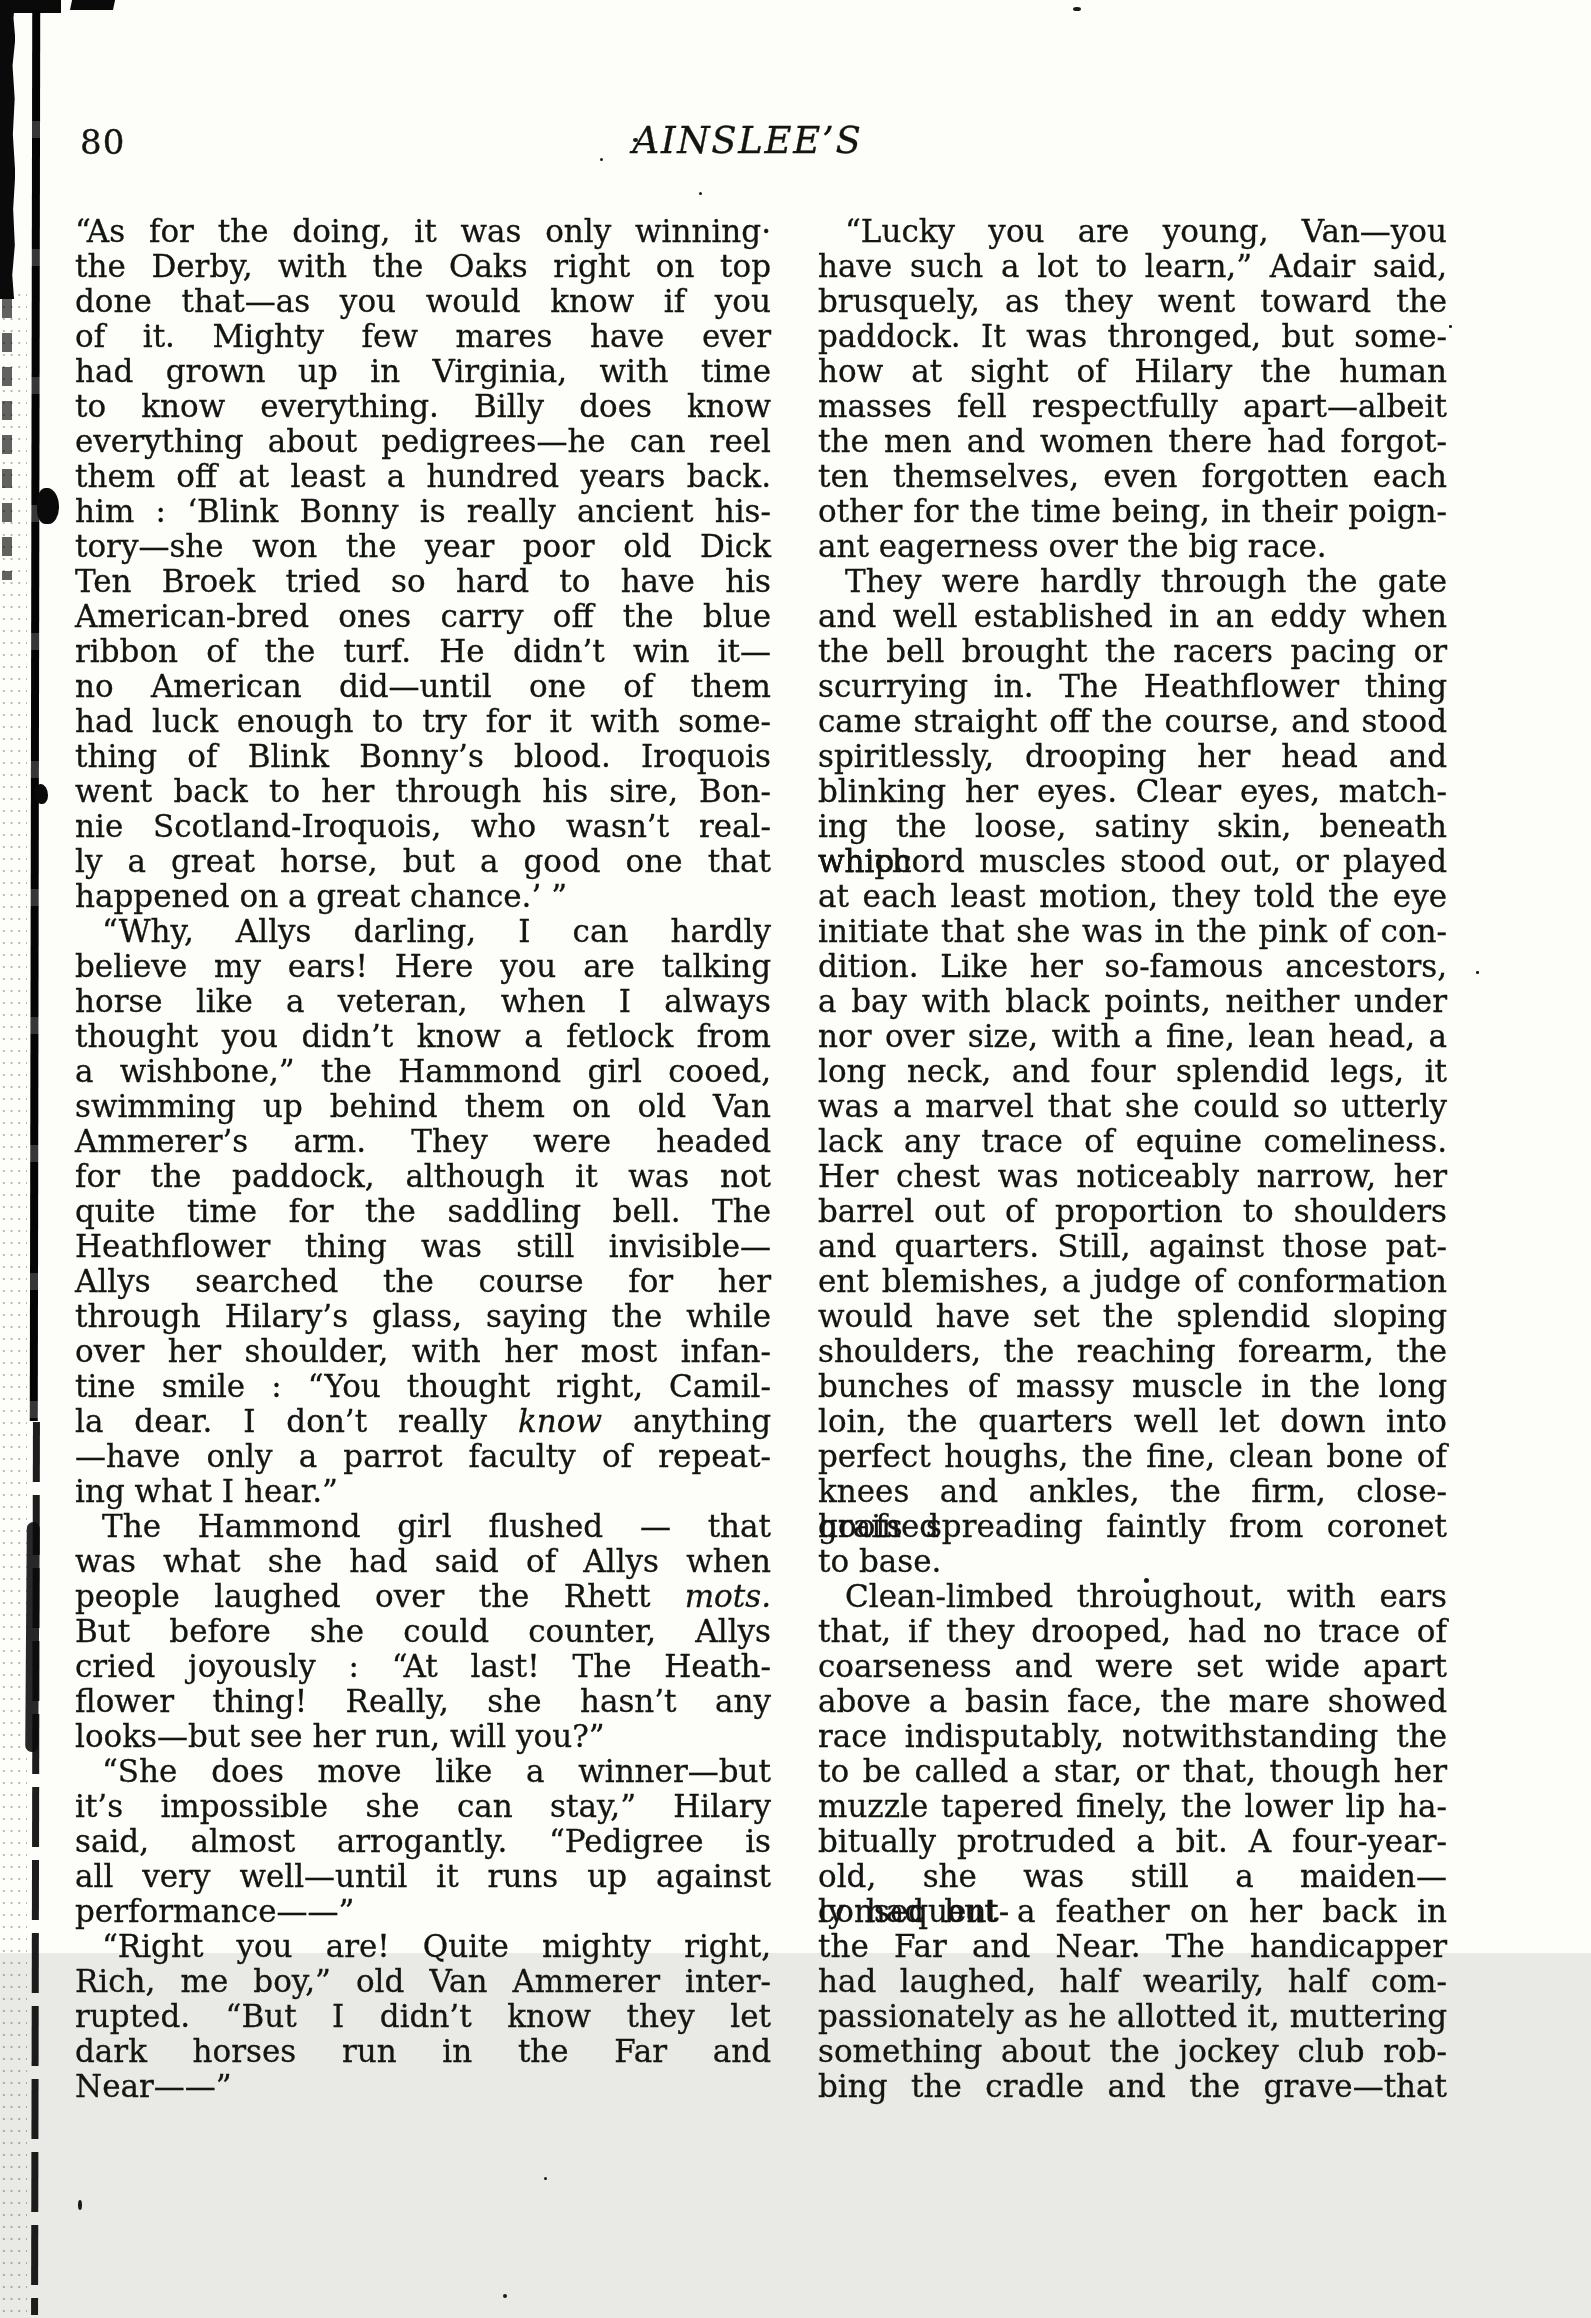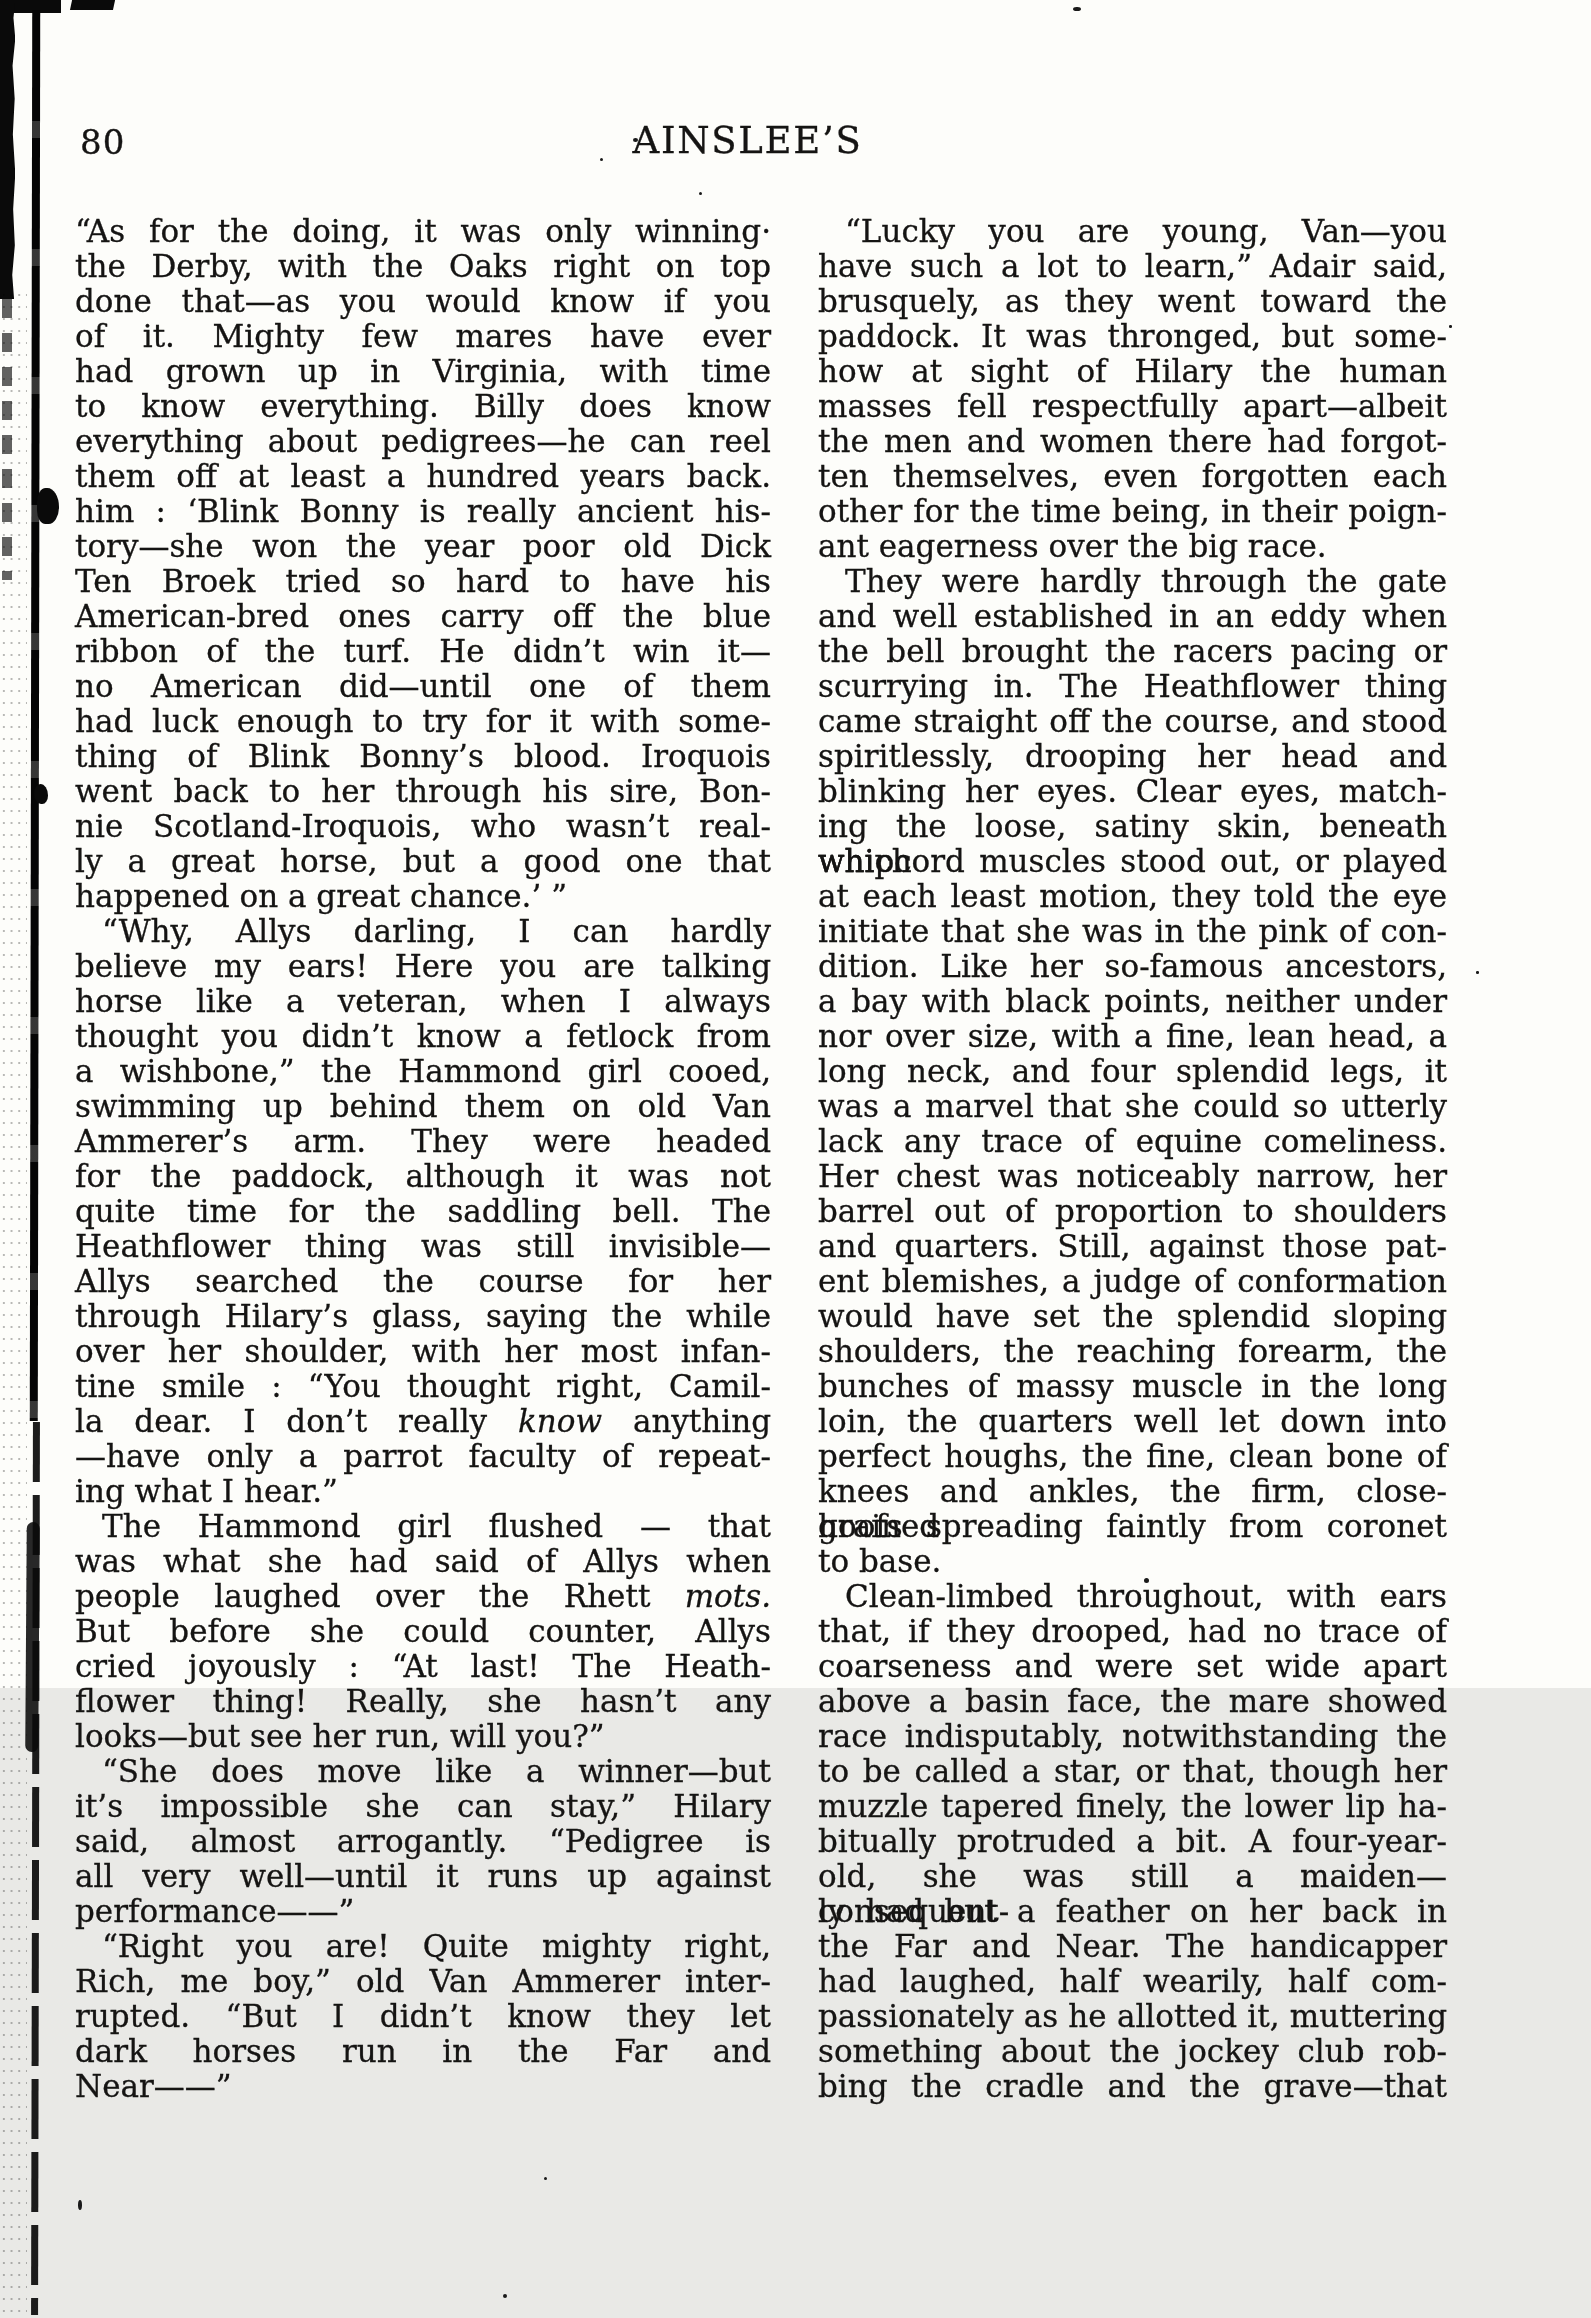--- a/index.html
+++ b/index.html
@@ -7,7 +7,7 @@
   body { background:#e9e9e6; overflow:hidden; }
 
   .page {
-    position:absolute; left:0; top:0; width:1592px; height:1688px;
+    position:absolute; left:0; top:0; width:1592px; height:1953px;
     background:#fdfdfa; color:#151413;
     font-family:"DejaVu Serif","Liberation Serif",serif;
     -webkit-text-stroke:0.3px #151413;

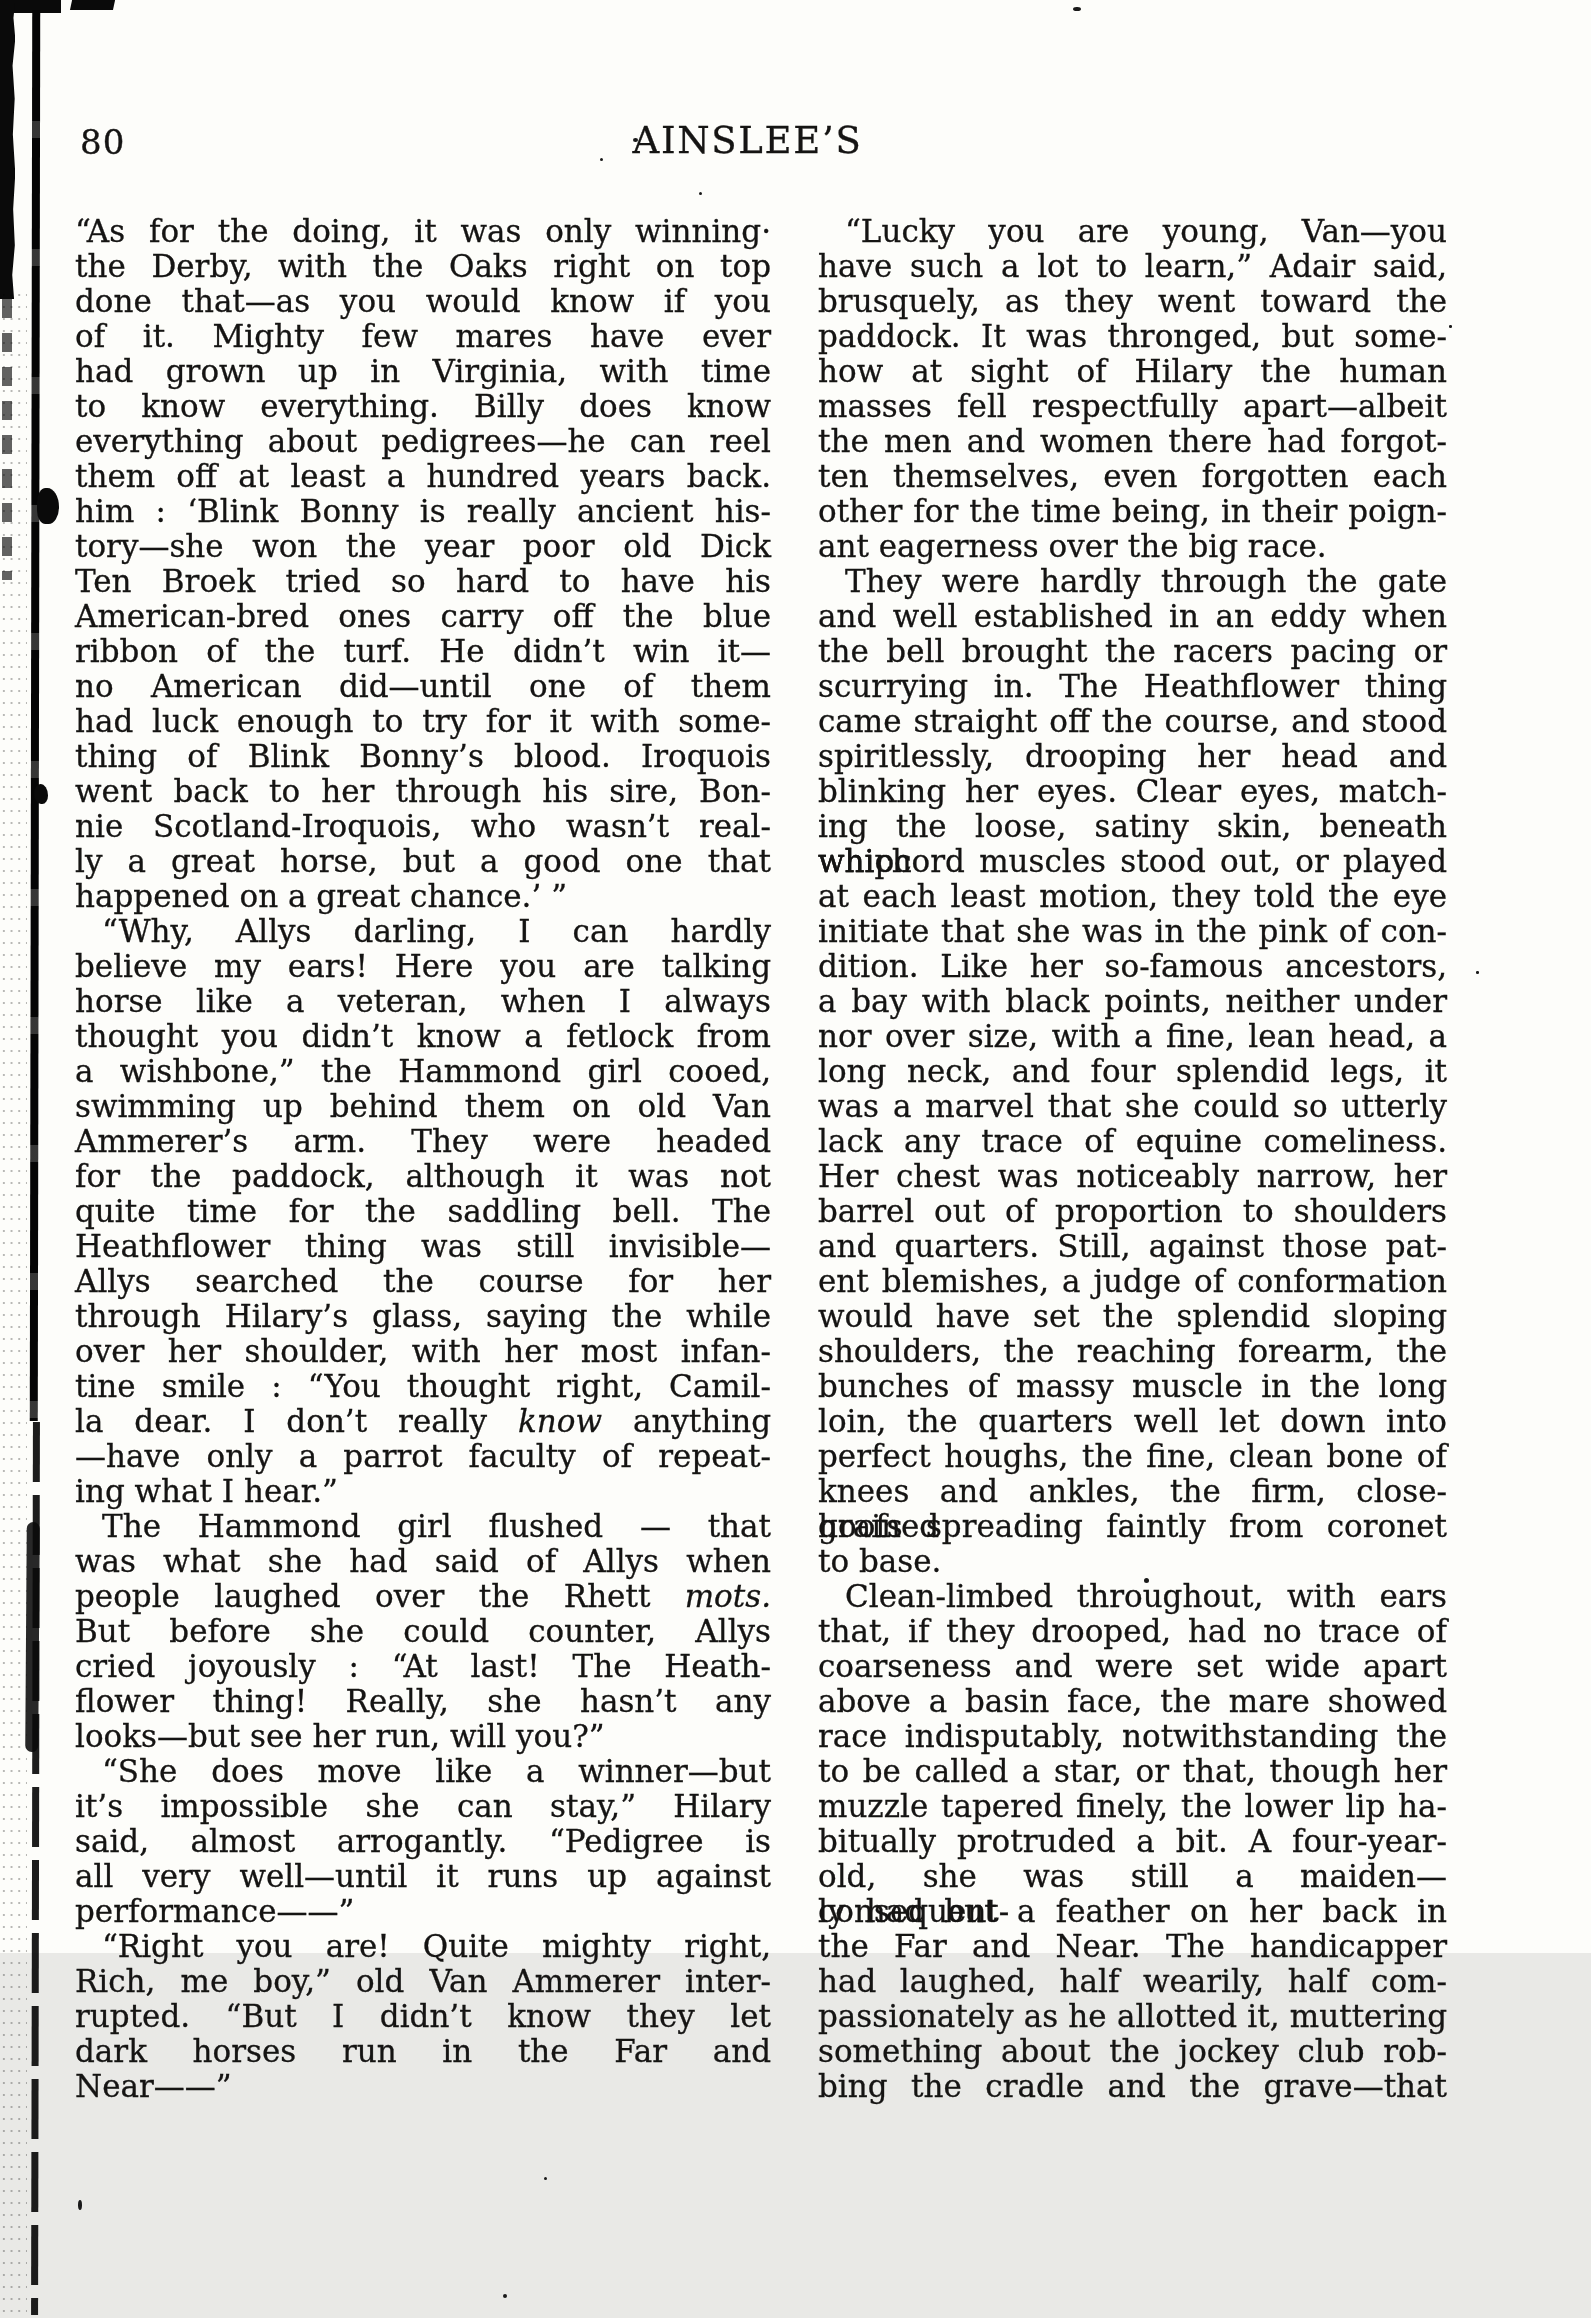--- a/index.html
+++ b/index.html
@@ -18,7 +18,7 @@
   .page-num { position:absolute; left:5.1px; top:3.4px; font-size:34px; letter-spacing:0.9px; }
   .running-title {
     position:absolute; left:8px; right:0; top:0; text-align:center;
-    font-size:37px; letter-spacing:1.7px;
+    font-style:italic; font-size:37px; letter-spacing:1.7px;
     transform:translateX(-17px);
   }
 

